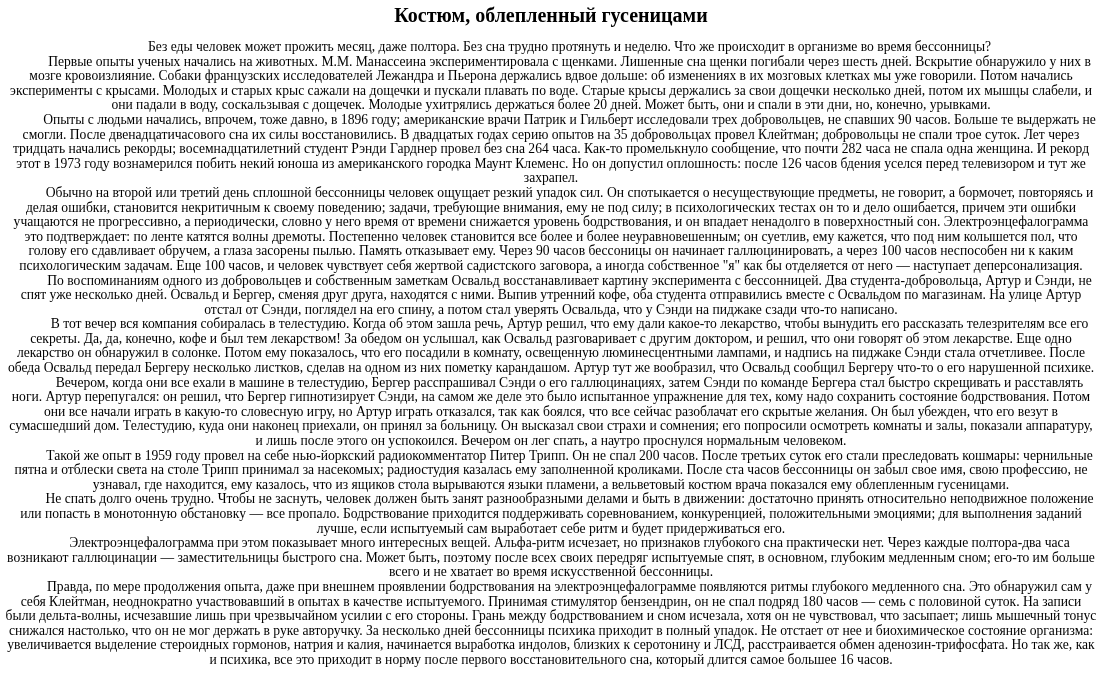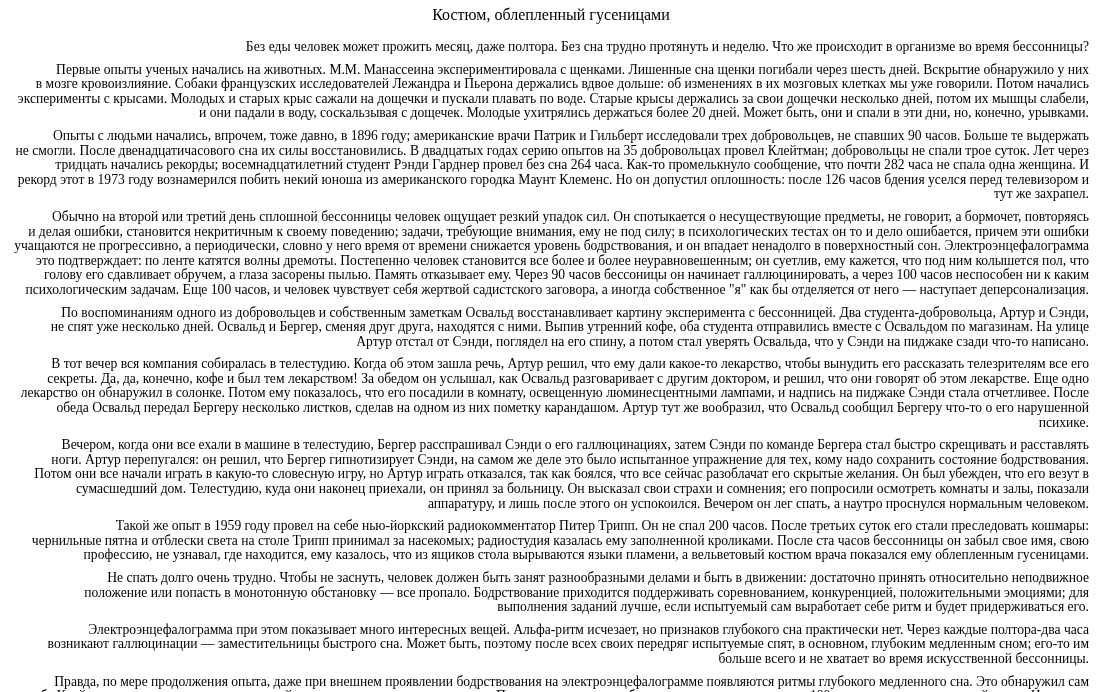--- a/index.html
+++ b/index.html
@@ -24,8 +24,8 @@
     background: #ffffff;
   }
   .doc-title {
-    font-size: 16px;
-    font-weight: normal;
+    font-size: 20px;
+    font-weight: bold;
     text-align: center;
     margin: 2px 0 16px 0;
     line-height: 18px;

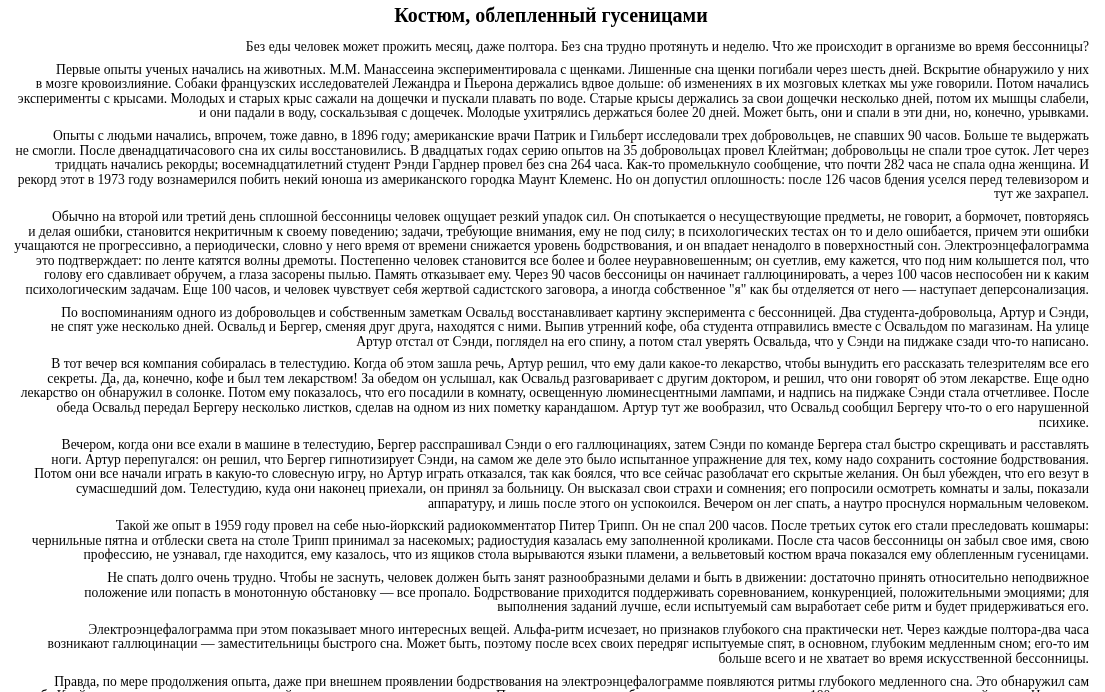--- a/index.html
+++ b/index.html
@@ -32,10 +32,10 @@
     font-family: "Liberation Serif", "DejaVu Serif", serif;
   }
   .doc-body p {
-    margin: 8px;
+    margin: 0;
     padding: 0;
     text-indent: 37px;
-    text-align: right;
+    text-align: center;
   }
 </style>
 </head>

